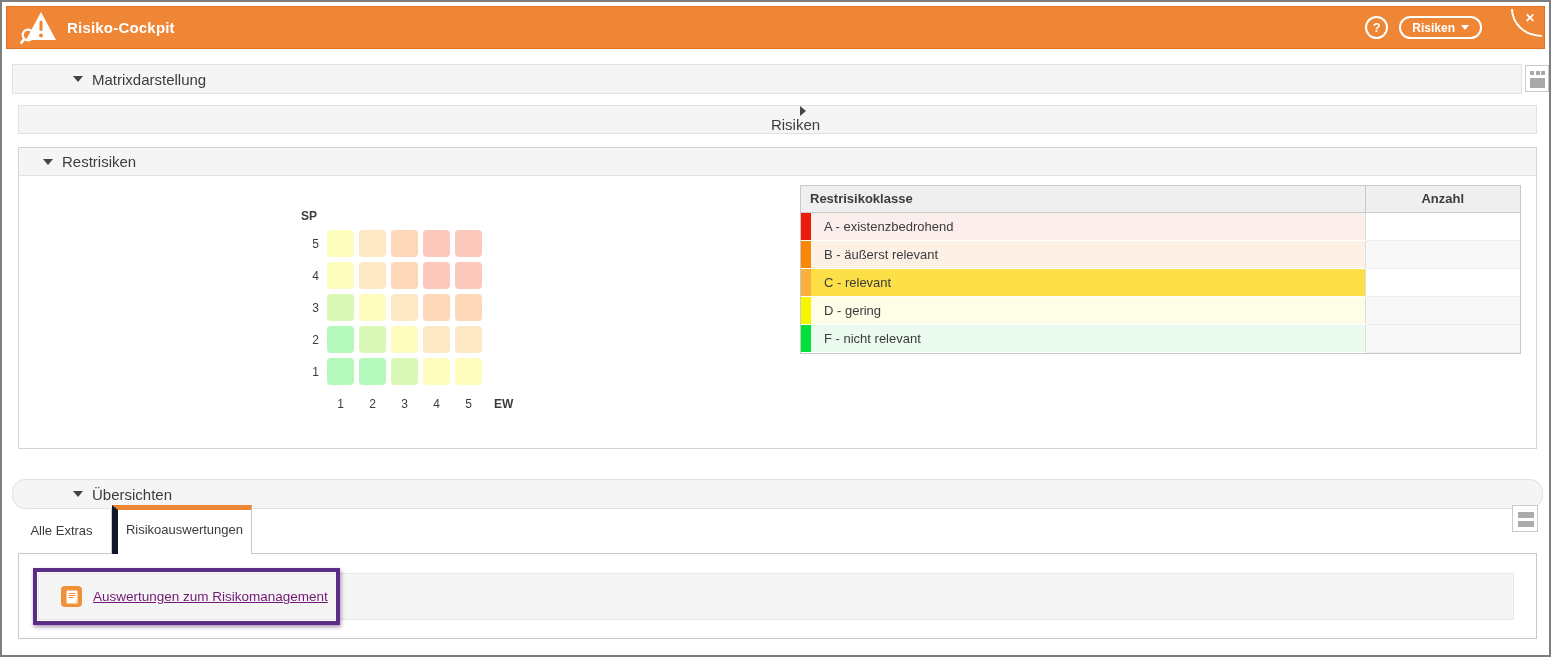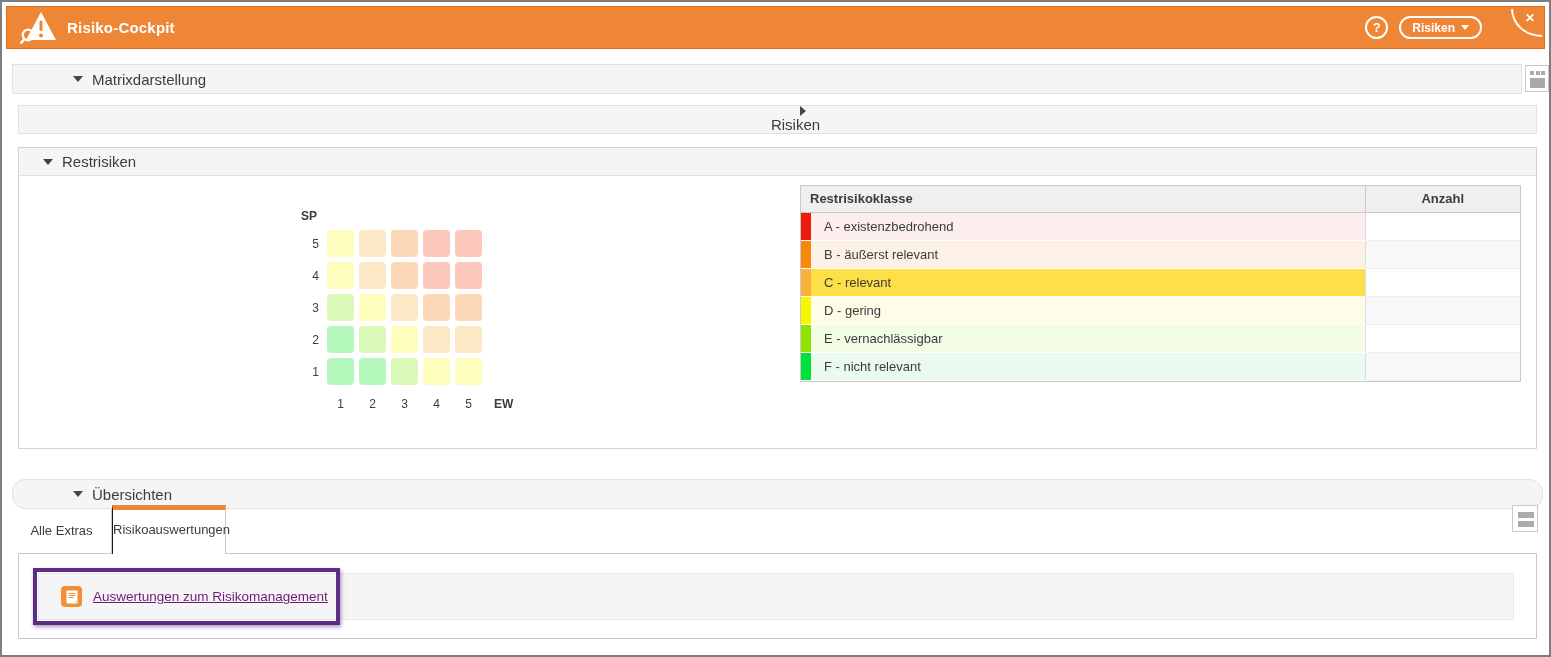--- a/index.html
+++ b/index.html
@@ -218,10 +218,6 @@
                 <td class="anzahl alt"></td>
               </tr>
               <tr>
-                <td class="klasse" style="background: rgb(243, 252, 229);"><span class="classbar" style="background: rgb(143, 227, 3);"></span><span>E - vernachlässigbar</span></td>
-                <td class="anzahl"></td>
-              </tr>
-              <tr>
                 <td class="klasse" style="background: rgb(234, 250, 238);"><span class="classbar" style="background: rgb(0, 225, 60);"></span><span>F - nicht relevant</span></td>
                 <td class="anzahl alt"></td>
               </tr>

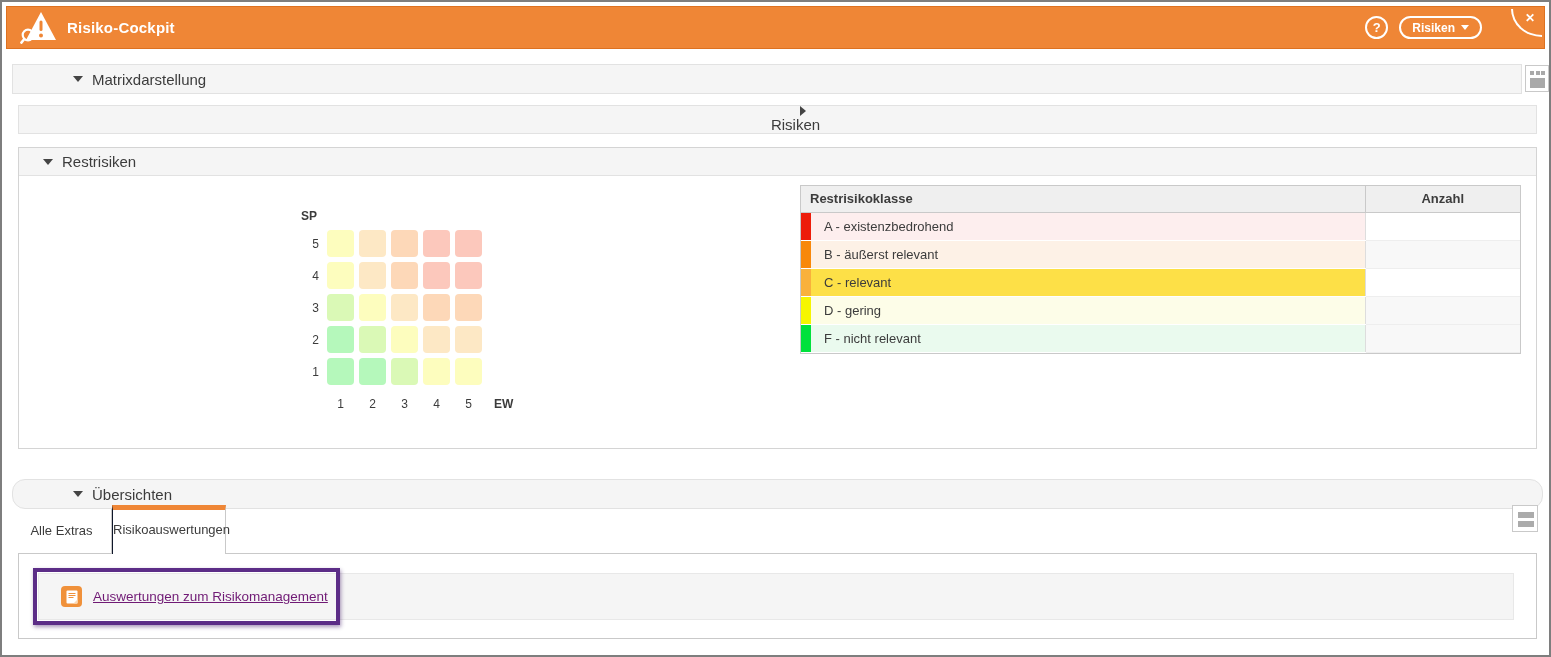--- a/index.html
+++ b/index.html
@@ -75,8 +75,8 @@
   .tab { position:absolute; background:#fff; font-size:13px; color:#3c3c3c; text-align:center; cursor:pointer; }
   #tab-alle   { left:10px; top:507px; width:100px; height:44px; line-height:44px;
                 border-right:1px solid #c9c9c9; z-index:1; }
-  #tab-risiko { left:110px; top:503px; width:114px; height:49px; line-height:40px;
-                border-left:1px solid #0f172a; border-right:1px solid #c9c9c9;
+  #tab-risiko { left:110px; top:503px; width:140px; height:49px; line-height:40px;
+                border-left:6px solid #0f172a; border-right:1px solid #c9c9c9;
                 border-top:5px solid #ef8636; z-index:3; }
   #panel { position:absolute; left:16px; top:551px; width:1519px; height:86px;
            border:1px solid #c9c9c9; background:#fff; }

